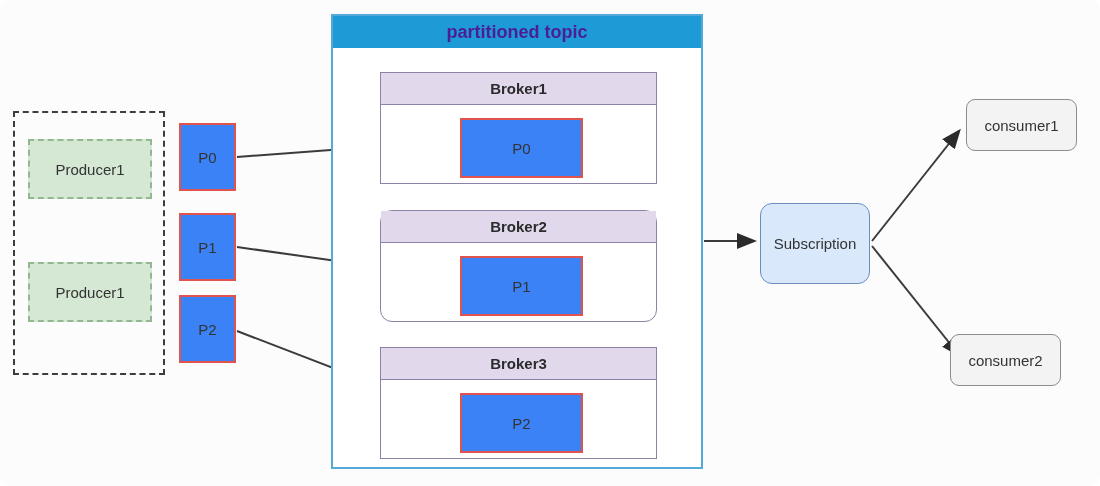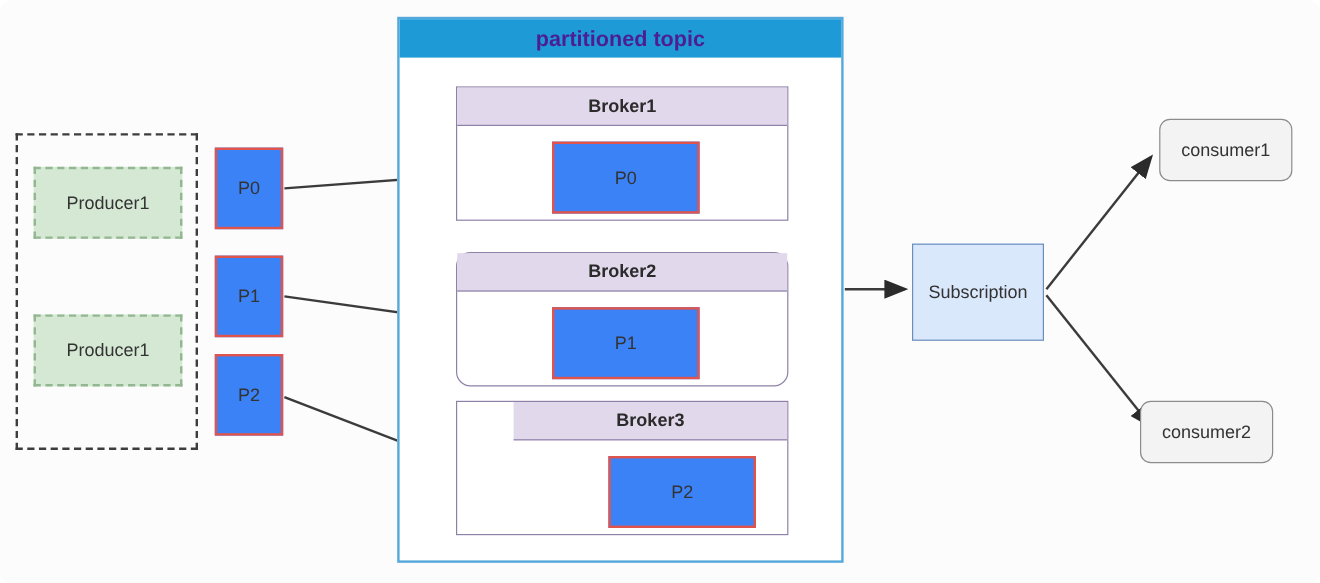--- a/index.html
+++ b/index.html
@@ -70,7 +70,7 @@
   
   .subscription {
     left: 760px; top: 203px; width: 110px; height: 81px;
-    background: #dae8fc; border: 1.5px solid #6c8ebf; border-radius: 0;
+    background: #dae8fc; border: 1.5px solid #6c8ebf; border-radius: 12px;
   }
 
   

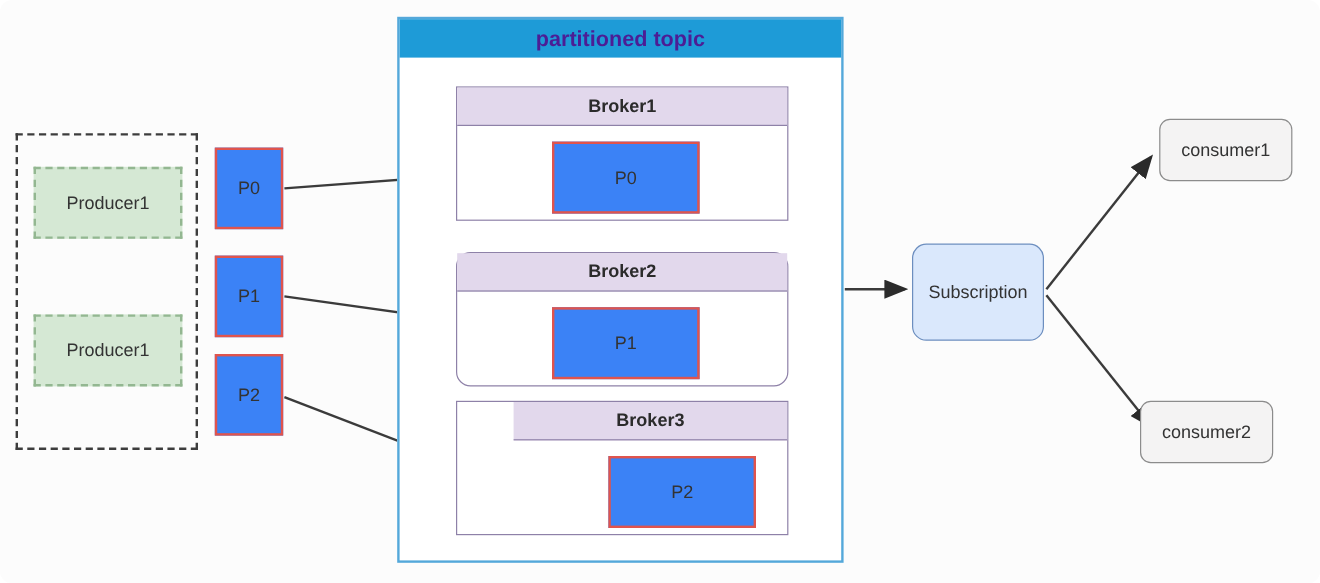--- a/index.html
+++ b/index.html
@@ -54,7 +54,7 @@
   }
   .broker-1 { top: 56px; }
   .broker-2 { top: 194px; border-radius: 12px; }
-  .broker-3 { top: 318px; padding-left: 47px; }
+  .broker-3 { top: 331px; }
   .broker-header {
     height: 31px; background: #e2d8ec; border-bottom: 1px solid #8e81a8;
     display: flex; align-items: center; justify-content: center;

